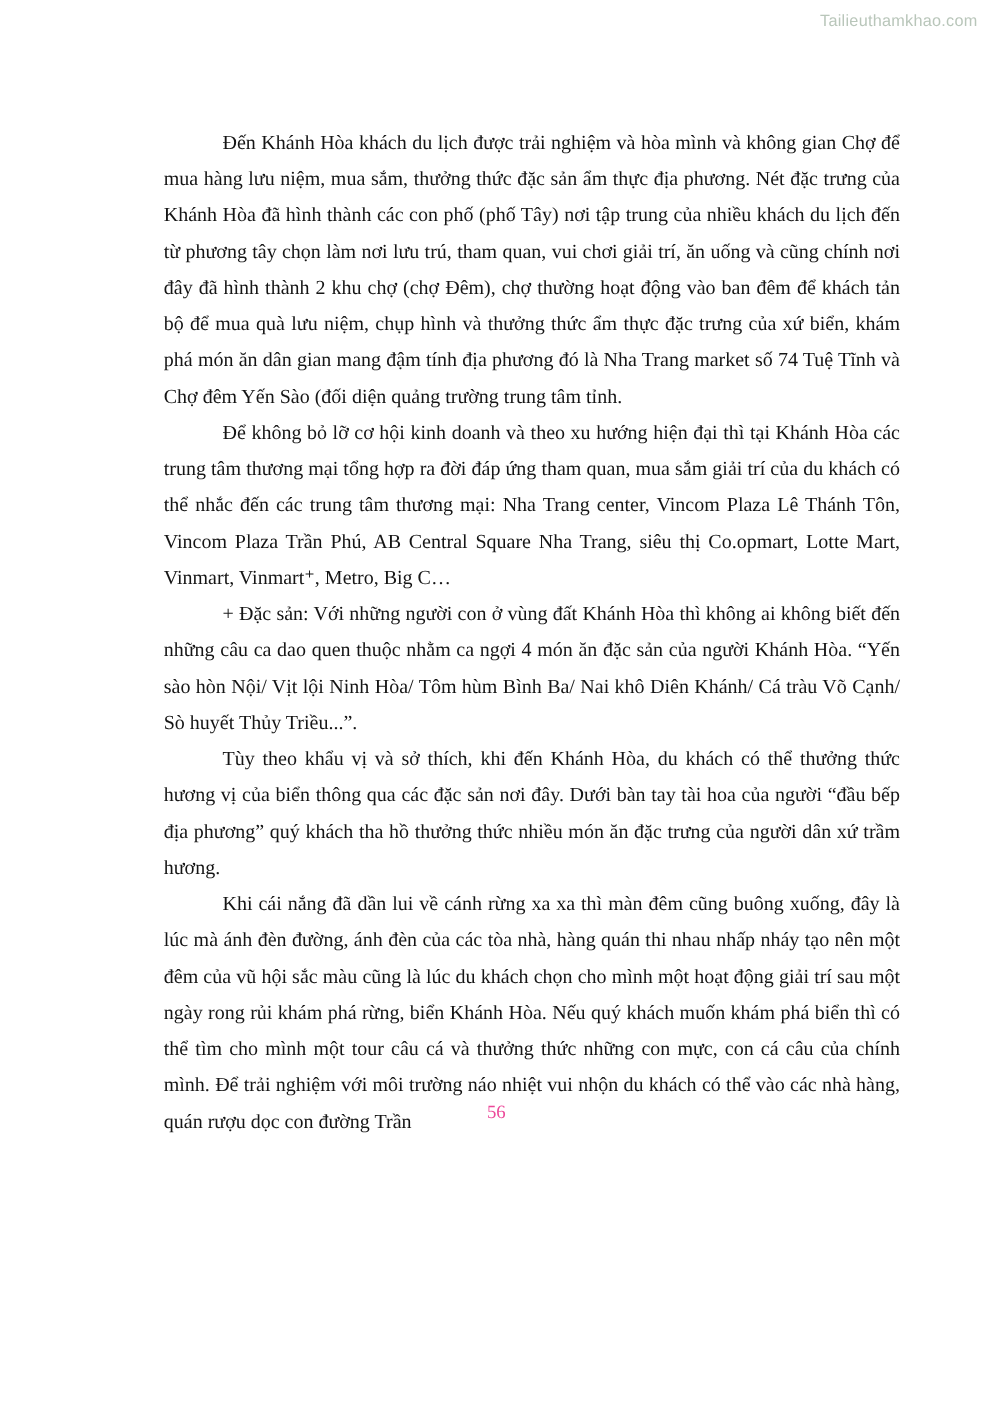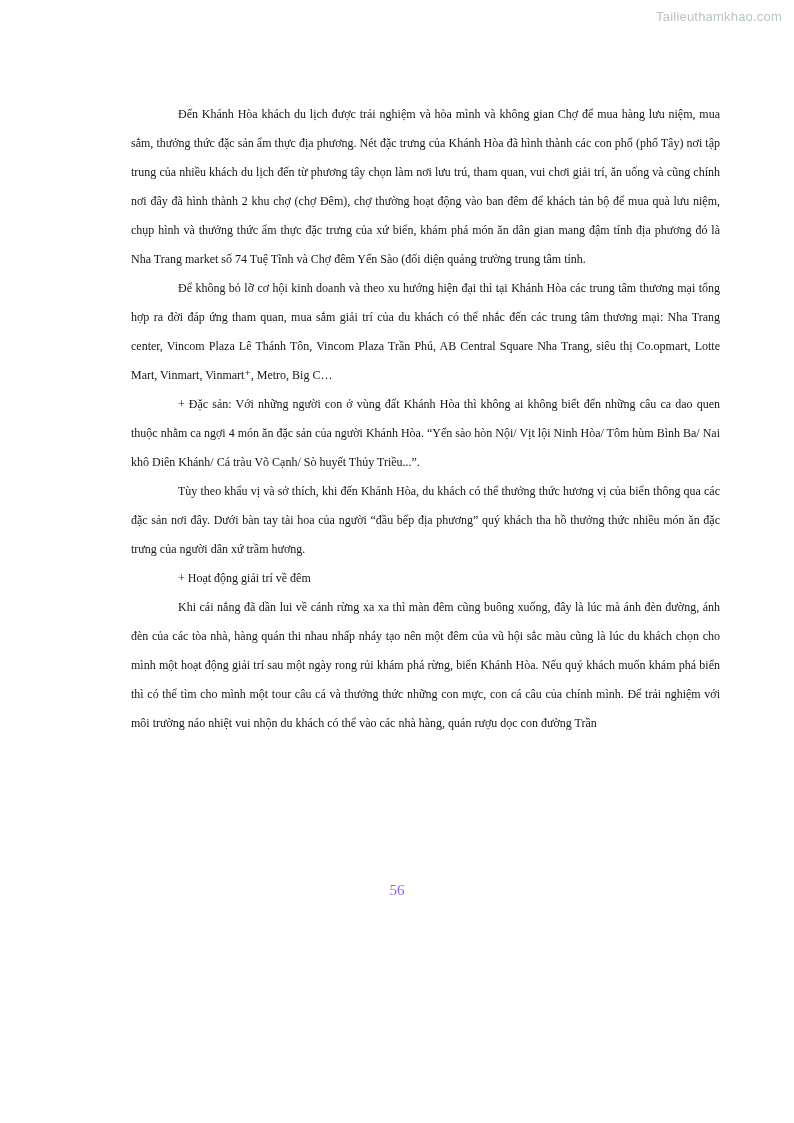--- a/index.html
+++ b/index.html
@@ -32,7 +32,7 @@
     left: 131px;
     width: 589px;
     text-align: justify;
-    font-size: 12px;
+    font-size: 16px;
     line-height: 29px;
   }
   .content p {

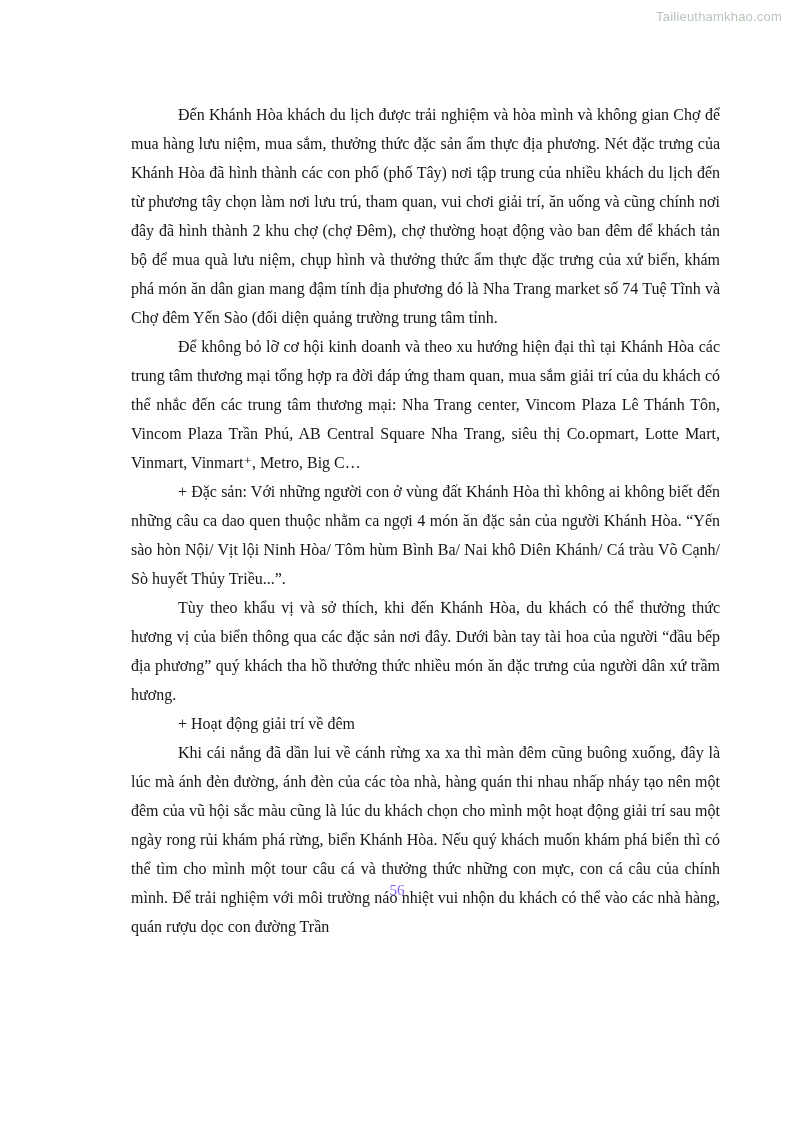--- a/index.html
+++ b/index.html
@@ -70,7 +70,6 @@
 
     <p><span class="bold-lead"></span><span>Tùy theo khẩu vị và sở thích, khi đến Khánh Hòa, du khách có thể thưởng thức hương vị của biển thông qua các đặc sản nơi đây. Dưới bàn tay tài hoa của người “đầu bếp địa phương” quý khách tha hồ thưởng thức nhiều món ăn đặc trưng của người dân xứ trầm hương.</span></p>
 
-    <p><span class="bold-lead">+ Hoạt động giải trí về đêm</span><span></span></p>
 
     <p><span class="bold-lead"></span><span>Khi cái nắng đã dần lui về cánh rừng xa xa thì màn đêm cũng buông xuống, đây là lúc mà ánh đèn đường, ánh đèn của các tòa nhà, hàng quán thi nhau nhấp nháy tạo nên một đêm của vũ hội sắc màu cũng là lúc du khách chọn cho mình một hoạt động giải trí sau một ngày rong rủi khám phá rừng, biển Khánh Hòa. Nếu quý khách muốn khám phá biển thì có thể tìm cho mình một tour câu cá và thưởng thức những con mực, con cá câu của chính mình. Để trải nghiệm với môi trường náo nhiệt vui nhộn du khách có thể vào các nhà hàng, quán rượu dọc con đường Trần</span></p>
 

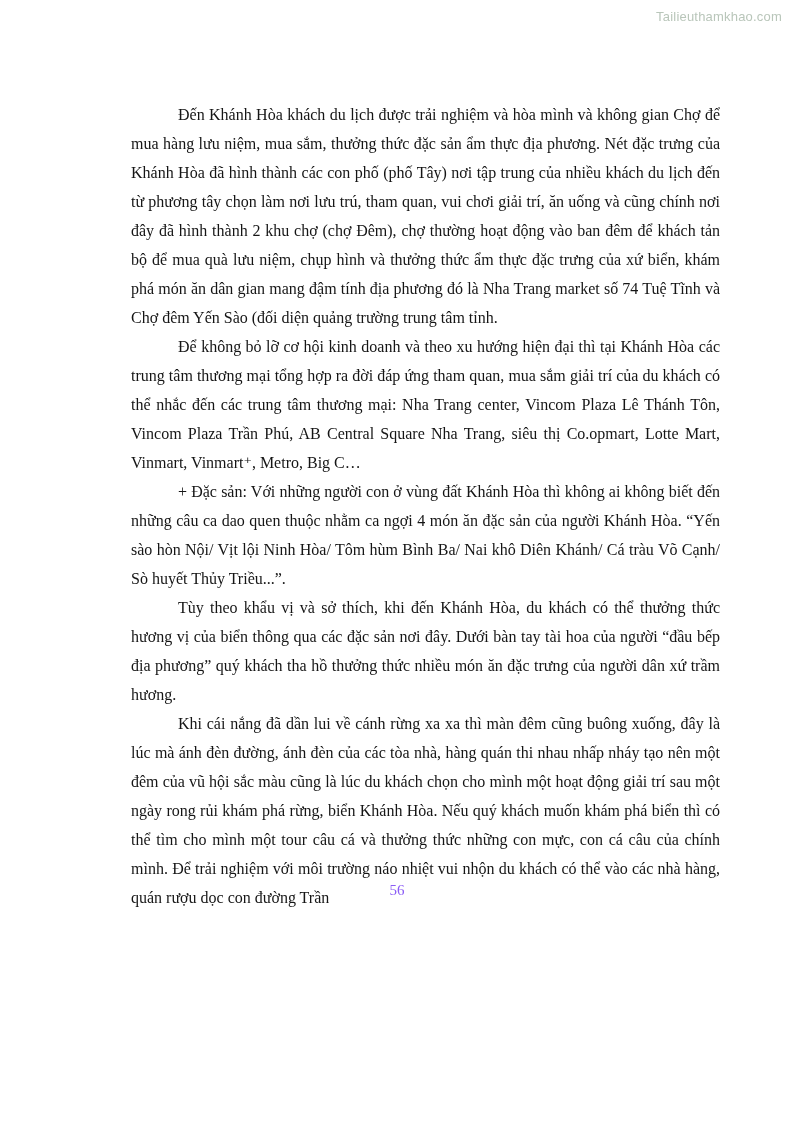--- a/index.html
+++ b/index.html
@@ -50,7 +50,7 @@
     width: 100%;
     text-align: center;
     font-size: 15px;
-    color: #8b5cf6;
+    color: #ec4899;
   }
 </style>
 </head>

